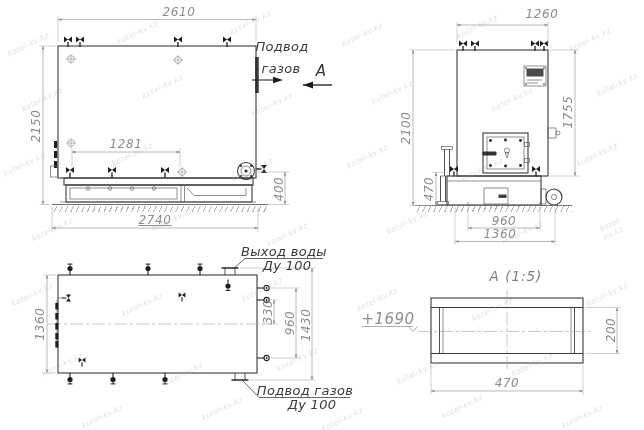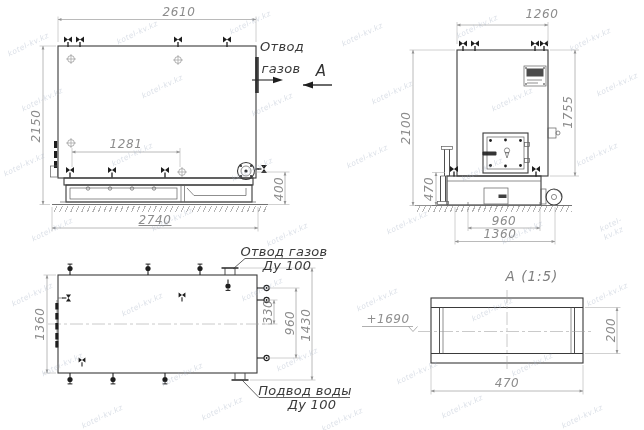--- a/index.html
+++ b/index.html
@@ -288,7 +288,7 @@
 <div class="t dim" style="left:126px;top:144px;">1281</div>
 <div class="t dim" style="left:155px;top:220px;text-decoration:underline;">2740</div>
 <div class="t dim vert" style="left:279px;top:189px;">400</div>
-<div class="t lbl" style="left:282px;top:46px;">Отвод</div>
+<div class="t lbl" style="left:282px;top:46px;">Подвод</div>
 <div class="t lbl" style="left:281px;top:68px;">газов</div>
 <div class="t big" style="left:321px;top:71px;">А</div>
 

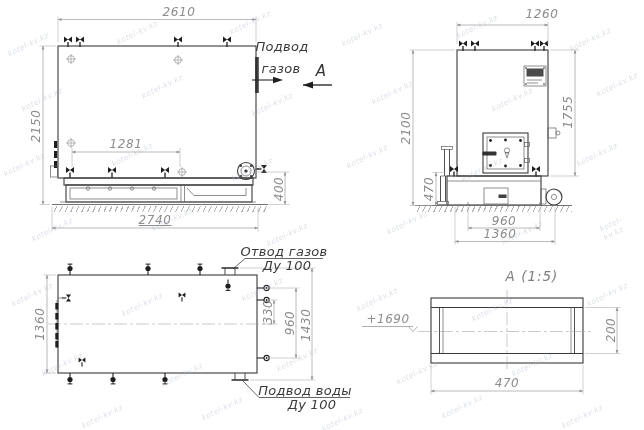--- a/index.html
+++ b/index.html
@@ -303,7 +303,7 @@
 <div class="t dim vert" style="left:268px;top:312px;">330</div>
 <div class="t dim vert" style="left:290px;top:323px;">960</div>
 <div class="t dim vert" style="left:306px;top:325px;">1430</div>
-<div class="t lbl" style="left:284px;top:251px;">Отвод газов</div>
+<div class="t lbl" style="left:284px;top:251px;">Выход воды</div>
 <div class="t lbl" style="left:287px;top:265px;">Ду 100</div>
 <div class="t lbl" style="left:305px;top:390px;">Подвод воды</div>
 <div class="t lbl" style="left:312px;top:404px;">Ду 100</div>

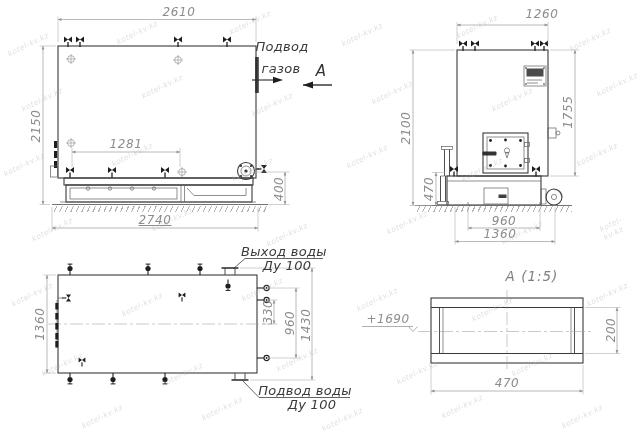--- a/index.html
+++ b/index.html
@@ -308,7 +308,7 @@
 <div class="t lbl" style="left:305px;top:390px;">Подвод воды</div>
 <div class="t lbl" style="left:312px;top:404px;">Ду 100</div>
 
-<div class="t ttl" style="left:532px;top:277px;">А (1:5)</div>
+<div class="t ttl" style="left:516px;top:277px;">А (1:5)</div>
 <div class="t lvl" style="left:388px;top:319px;">+1690</div>
 <div class="t dim vert" style="left:611px;top:330px;">200</div>
 <div class="t dim" style="left:507px;top:383px;">470</div>

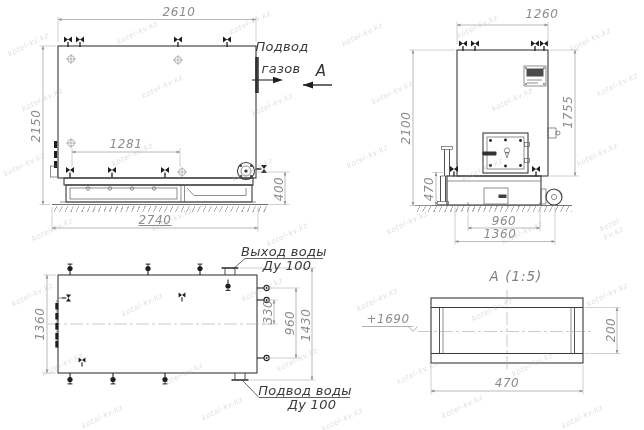--- a/index.html
+++ b/index.html
@@ -11,7 +11,7 @@
   .lbl{font-size:13px;color:#3a3a3a;letter-spacing:.3px;}
   .big{font-size:15px;color:#333;}
   .ttl{font-size:13.5px;color:#7f7f7f;letter-spacing:1px;}
-  .lvl{font-size:12px;color:#8f8f8f;letter-spacing:.5px;}
+  .lvl{font-size:15px;color:#8f8f8f;letter-spacing:.5px;}
   .wm{position:absolute;font-size:7.5px;color:#a8b4c6;opacity:.42;transform:rotate(-26deg);
       font-style:italic;letter-spacing:.4px;pointer-events:none;}
   .hatch{position:absolute;height:6px;

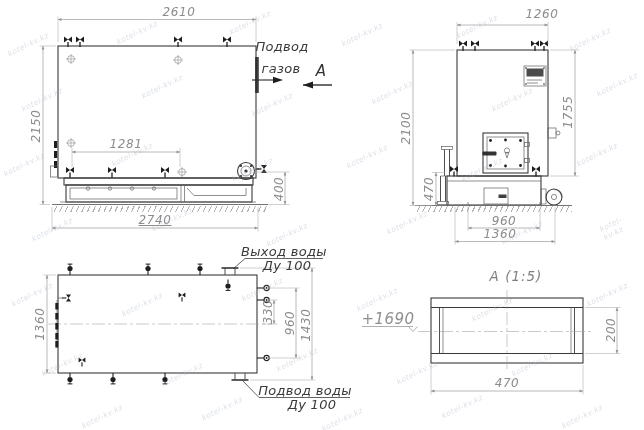--- a/index.html
+++ b/index.html
@@ -305,7 +305,7 @@
 <div class="t dim vert" style="left:306px;top:325px;">1430</div>
 <div class="t lbl" style="left:284px;top:251px;">Выход воды</div>
 <div class="t lbl" style="left:287px;top:265px;">Ду 100</div>
-<div class="t lbl" style="left:305px;top:390px;">Подвод воды</div>
+<div class="t lbl" style="left:305px;top:390px;">Подвод газов</div>
 <div class="t lbl" style="left:312px;top:404px;">Ду 100</div>
 
 <div class="t ttl" style="left:516px;top:277px;">А (1:5)</div>

